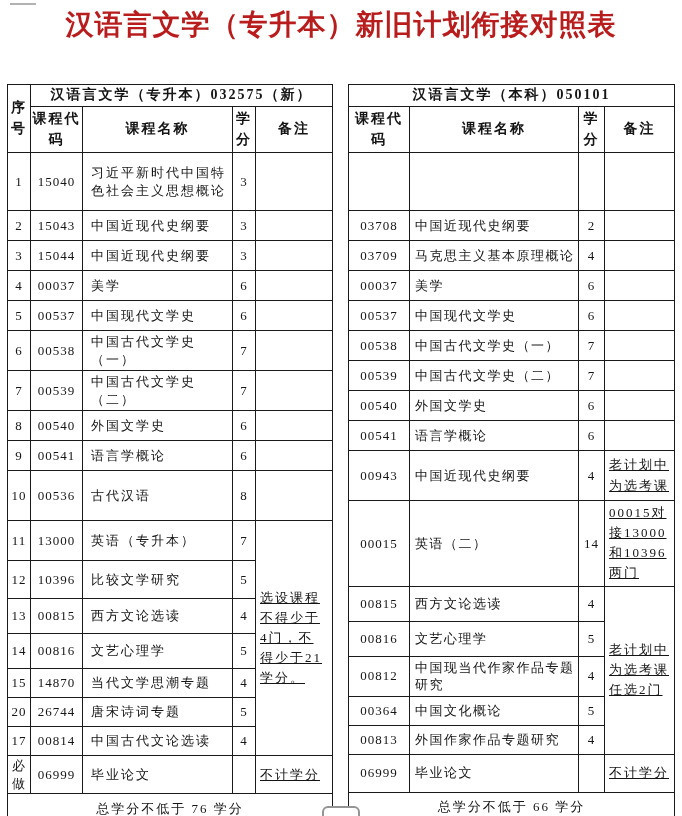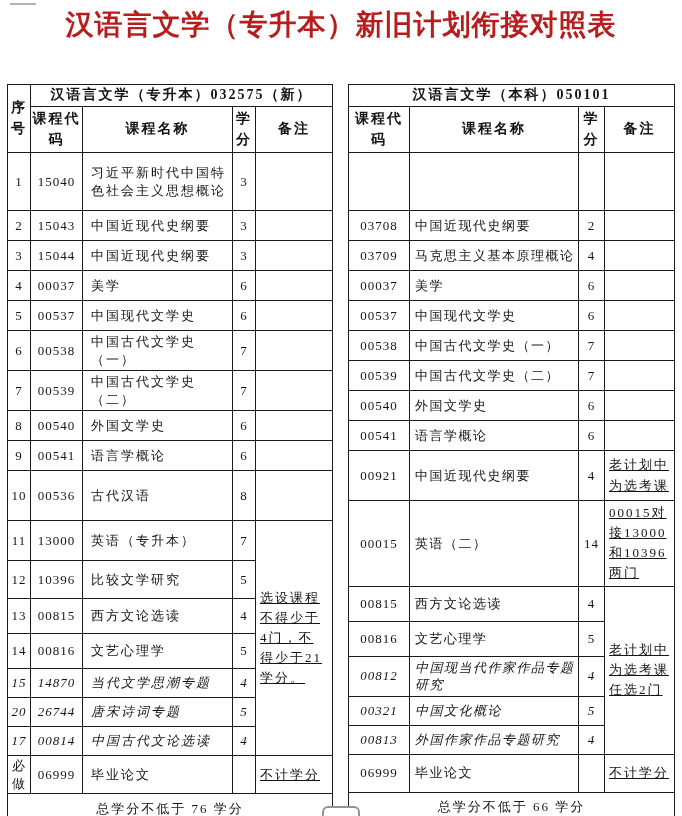--- a/index.html
+++ b/index.html
@@ -271,7 +271,7 @@
       <td></td>
     </tr>
     <tr class="r50">
-      <td>00921</td>
+      <td>00943</td>
       <td class="name">中国近现代史纲要</td>
       <td>4</td>
       <td class="note">老计划中为选考课</td>

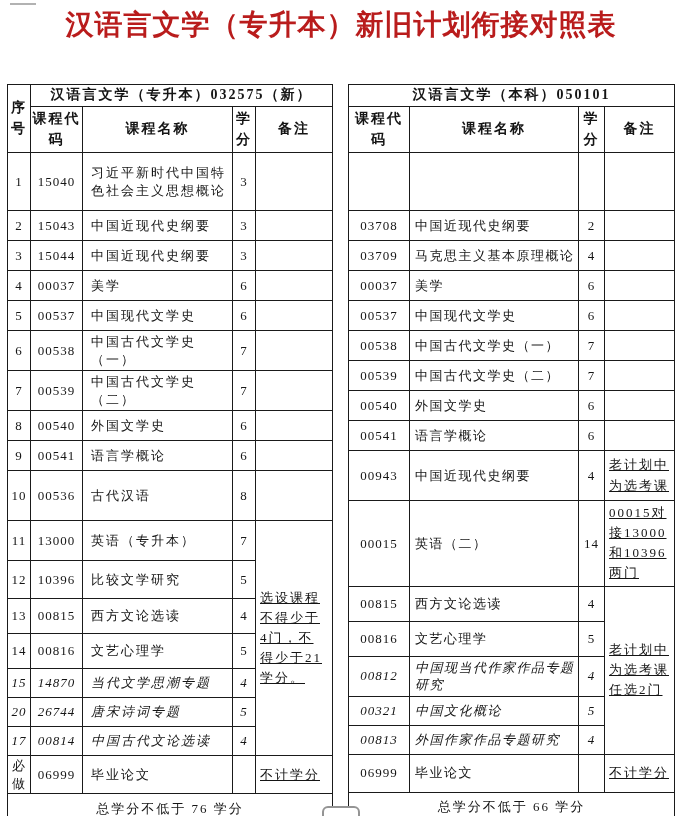--- a/index.html
+++ b/index.html
@@ -35,7 +35,7 @@
   tr.rh1{height:22px;} tr.rh2{height:46px;}
   tr.r58{height:58px;} tr.r30{height:30px;} tr.r50{height:50px;}
   tr.r40{height:40px;} tr.r38{height:38px;} tr.r35{height:35px;}
-  tr.r29{height:29px;font-style:italic;} tr.r78{height:78px;}
+  tr.r29{height:29px;} tr.r78{height:78px;}
   .top-artifact{
     position:absolute;left:10px;top:0;width:26px;height:3px;
     border-bottom:2px solid #b2b2b2;background:#fff;

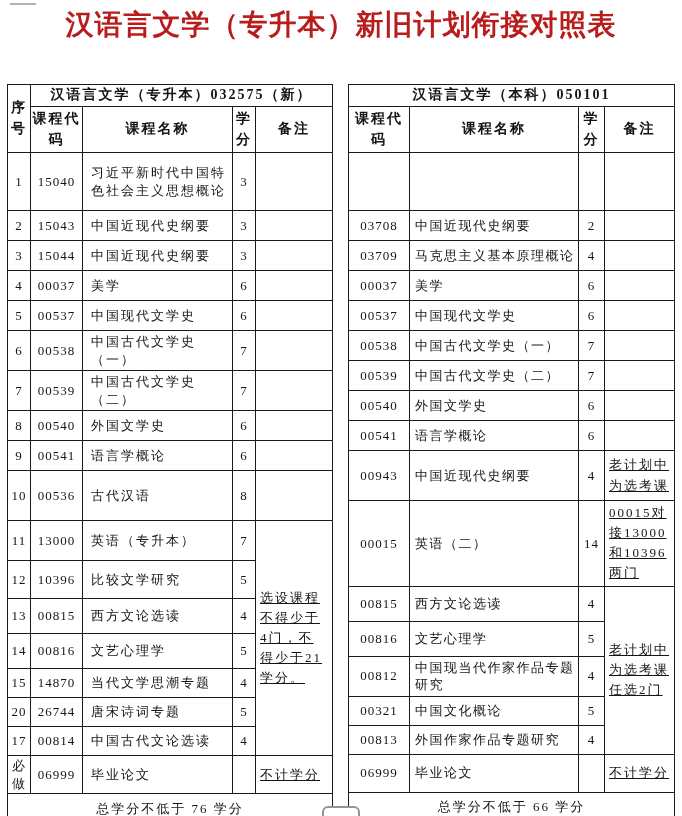--- a/index.html
+++ b/index.html
@@ -299,7 +299,7 @@
       <td>4</td>
     </tr>
     <tr class="r29">
-      <td>00321</td>
+      <td>00364</td>
       <td class="name">中国文化概论</td>
       <td>5</td>
     </tr>

